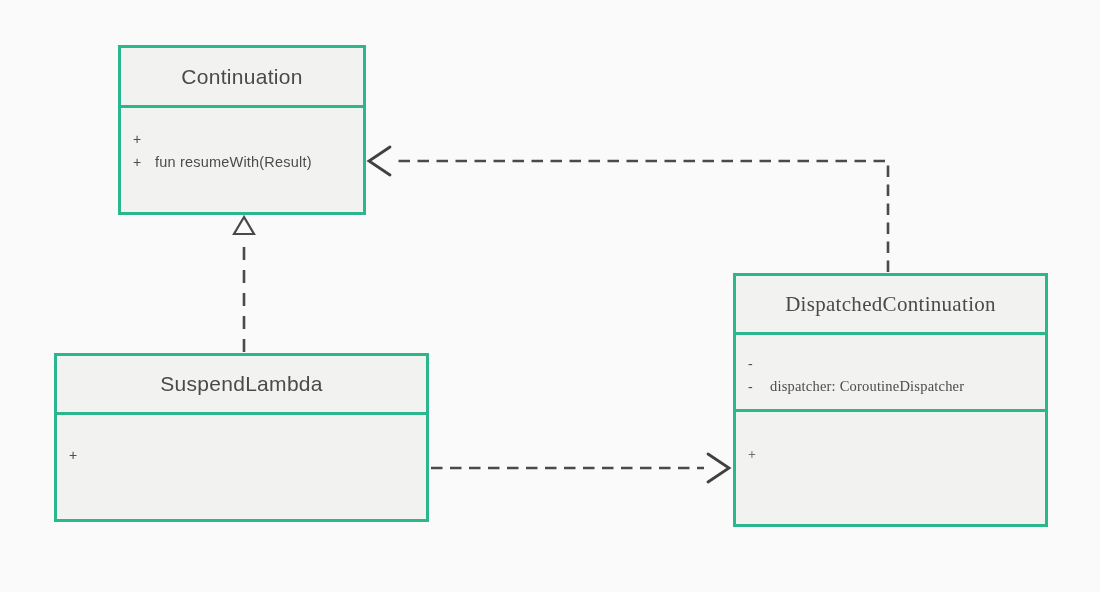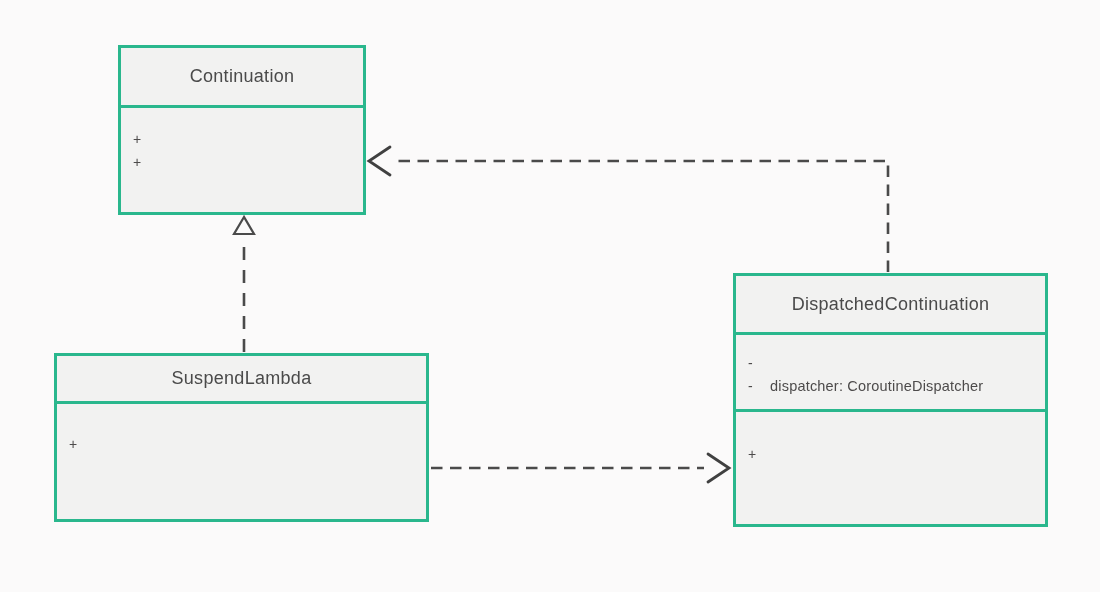--- a/index.html
+++ b/index.html
@@ -42,7 +42,7 @@
     display:flex;
     align-items:center;
     justify-content:center;
-    font-size:18px;
+    font-size:21px;
     letter-spacing:.3px;
     color:#4a4a4a;
     flex:0 0 auto;

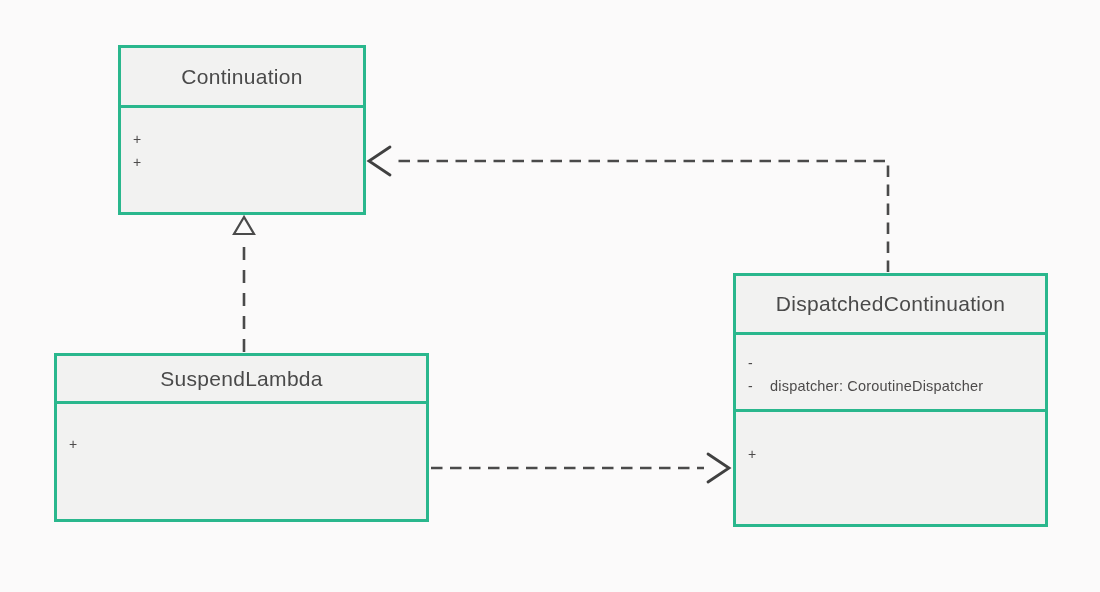--- a/index.html
+++ b/index.html
@@ -113,6 +113,7 @@
       </div>
       <div class="uml-row">
         <span class="uml-sign">+</span>
+        <span>fun resumeWith(Result)</span>
       </div>
     </div>
   </div>

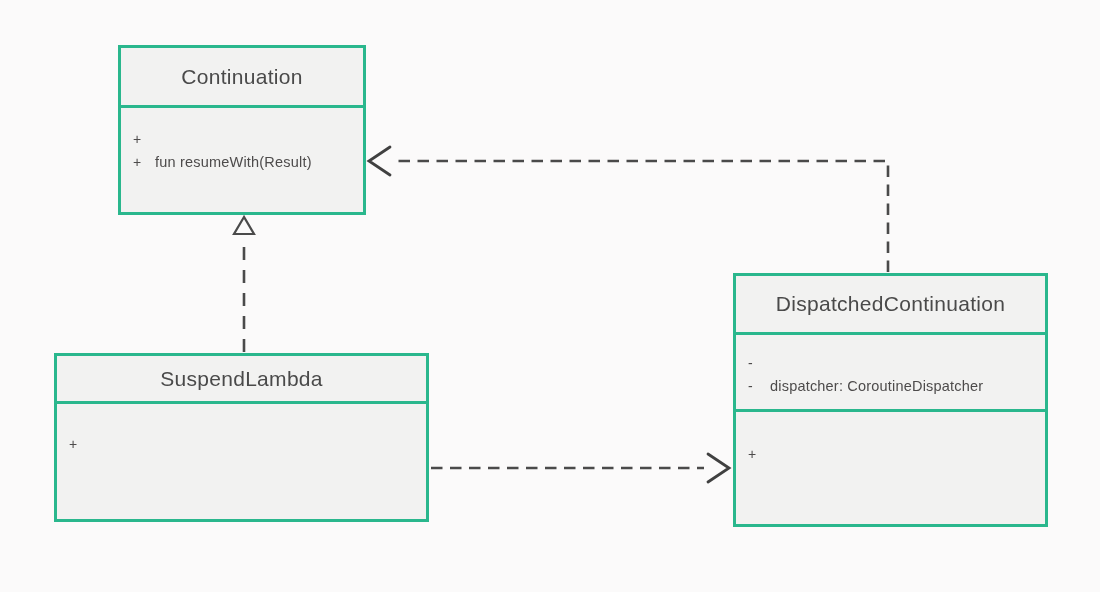--- a/index.html
+++ b/index.html
@@ -77,7 +77,7 @@
   #class-suspendlambda .uml-title{height:48px;}
   #class-suspendlambda .uml-compartment{padding-top:29px;}
 
-  #class-dispatchedcontinuation{left:733px;top:273px;width:315px;height:254px;}
+  #class-dispatchedcontinuation{left:733px;top:273px;width:315px;height:254px;font-family:Liberation Serif, serif;}
   #class-dispatchedcontinuation .uml-title{height:59px;}
   #class-dispatchedcontinuation .attrs{height:77px;padding-top:17px;}
   #class-dispatchedcontinuation .methods{padding-top:31px;}

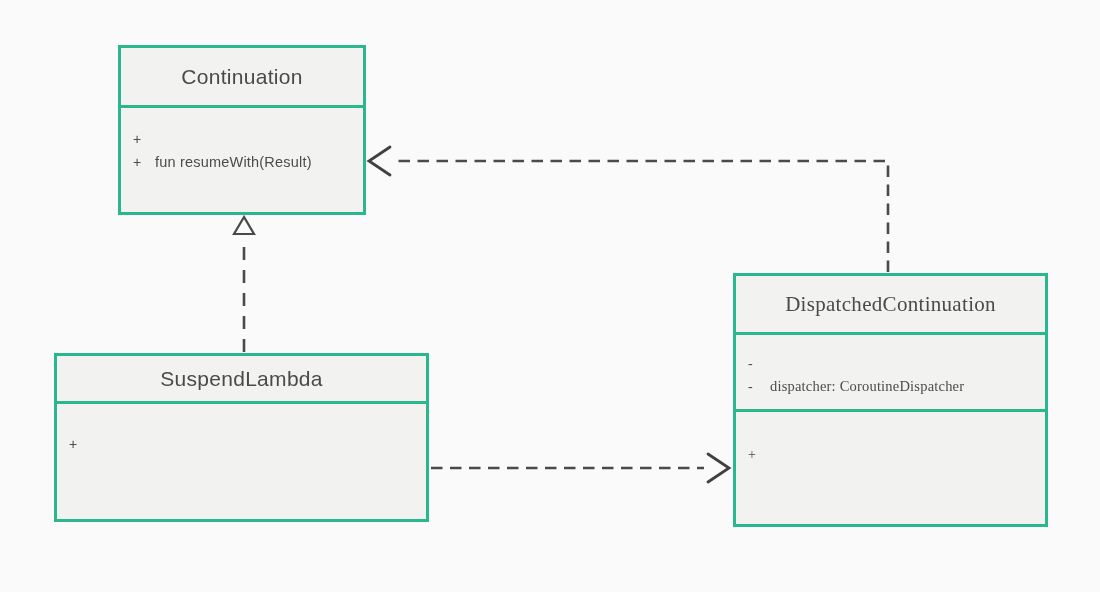--- a/index.html
+++ b/index.html
@@ -74,7 +74,7 @@
   #class-continuation .uml-compartment{padding-top:20px;}
 
   #class-suspendlambda{left:54px;top:353px;width:375px;height:169px;}
-  #class-suspendlambda .uml-title{height:48px;}
+  #class-suspendlambda .uml-title{height:59px;}
   #class-suspendlambda .uml-compartment{padding-top:29px;}
 
   #class-dispatchedcontinuation{left:733px;top:273px;width:315px;height:254px;font-family:Liberation Serif, serif;}

